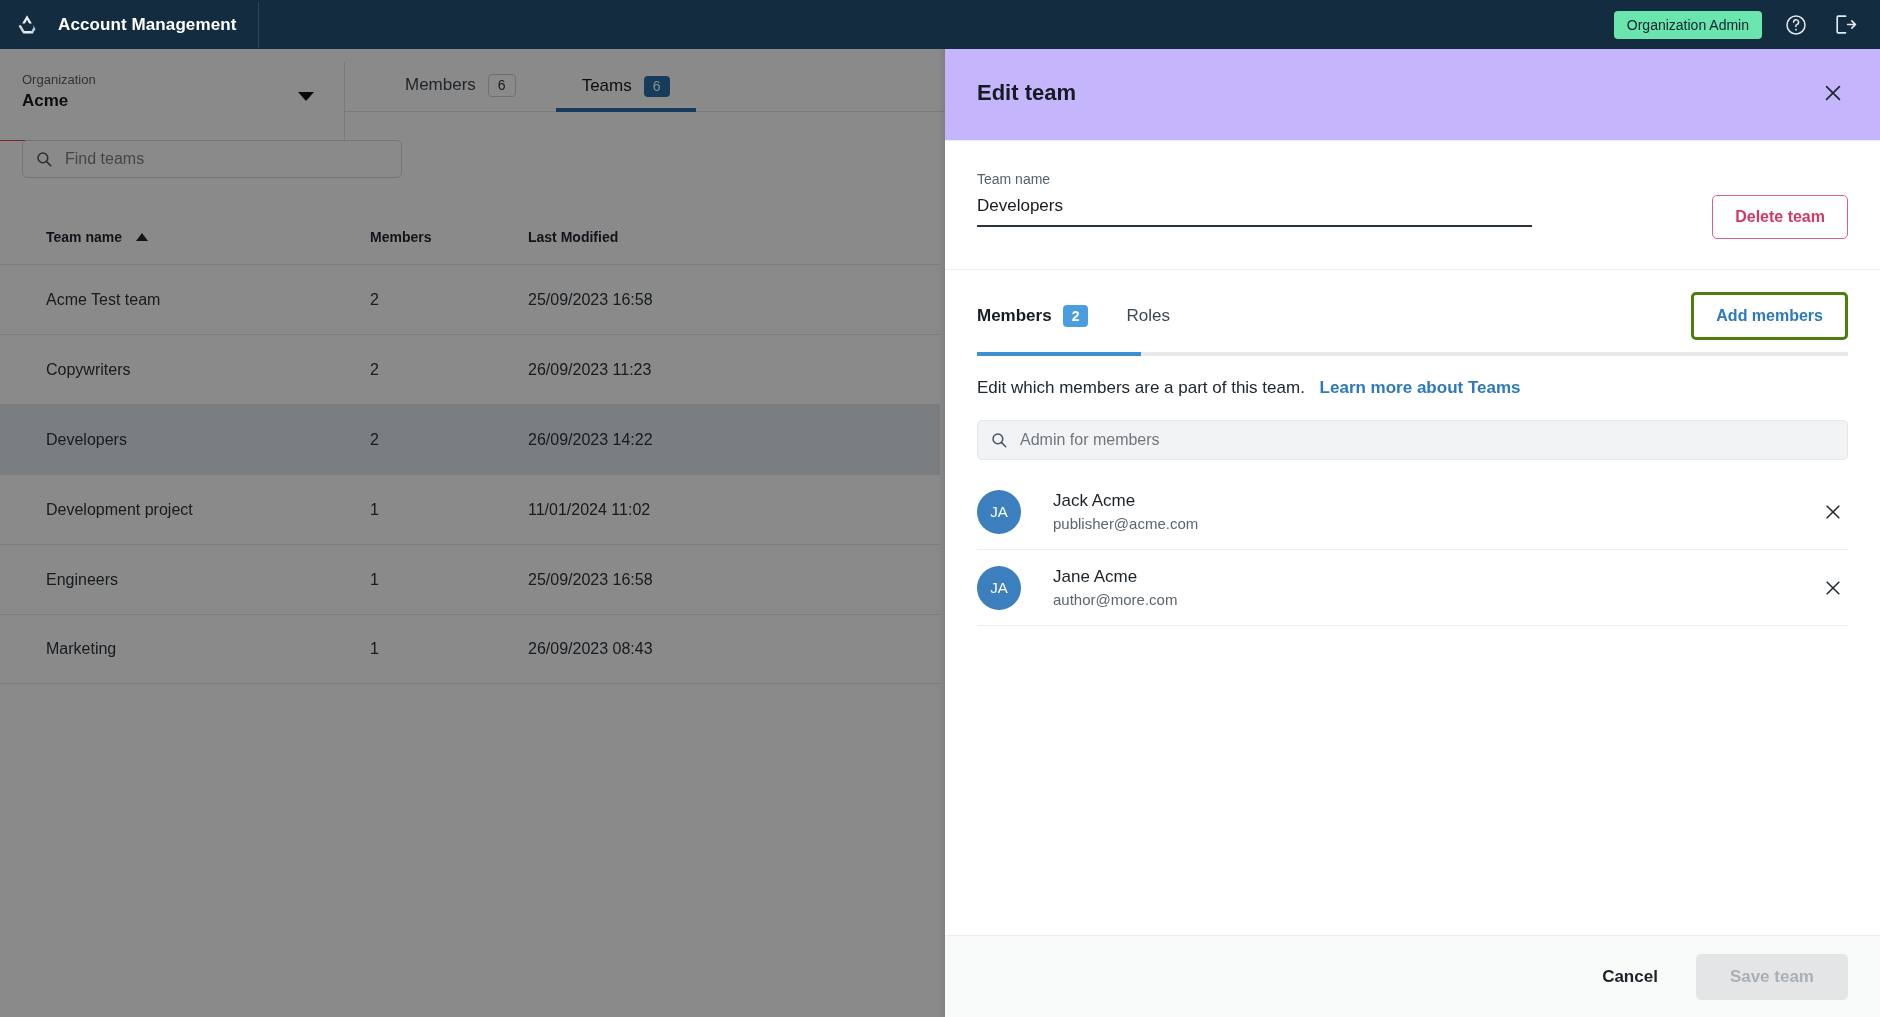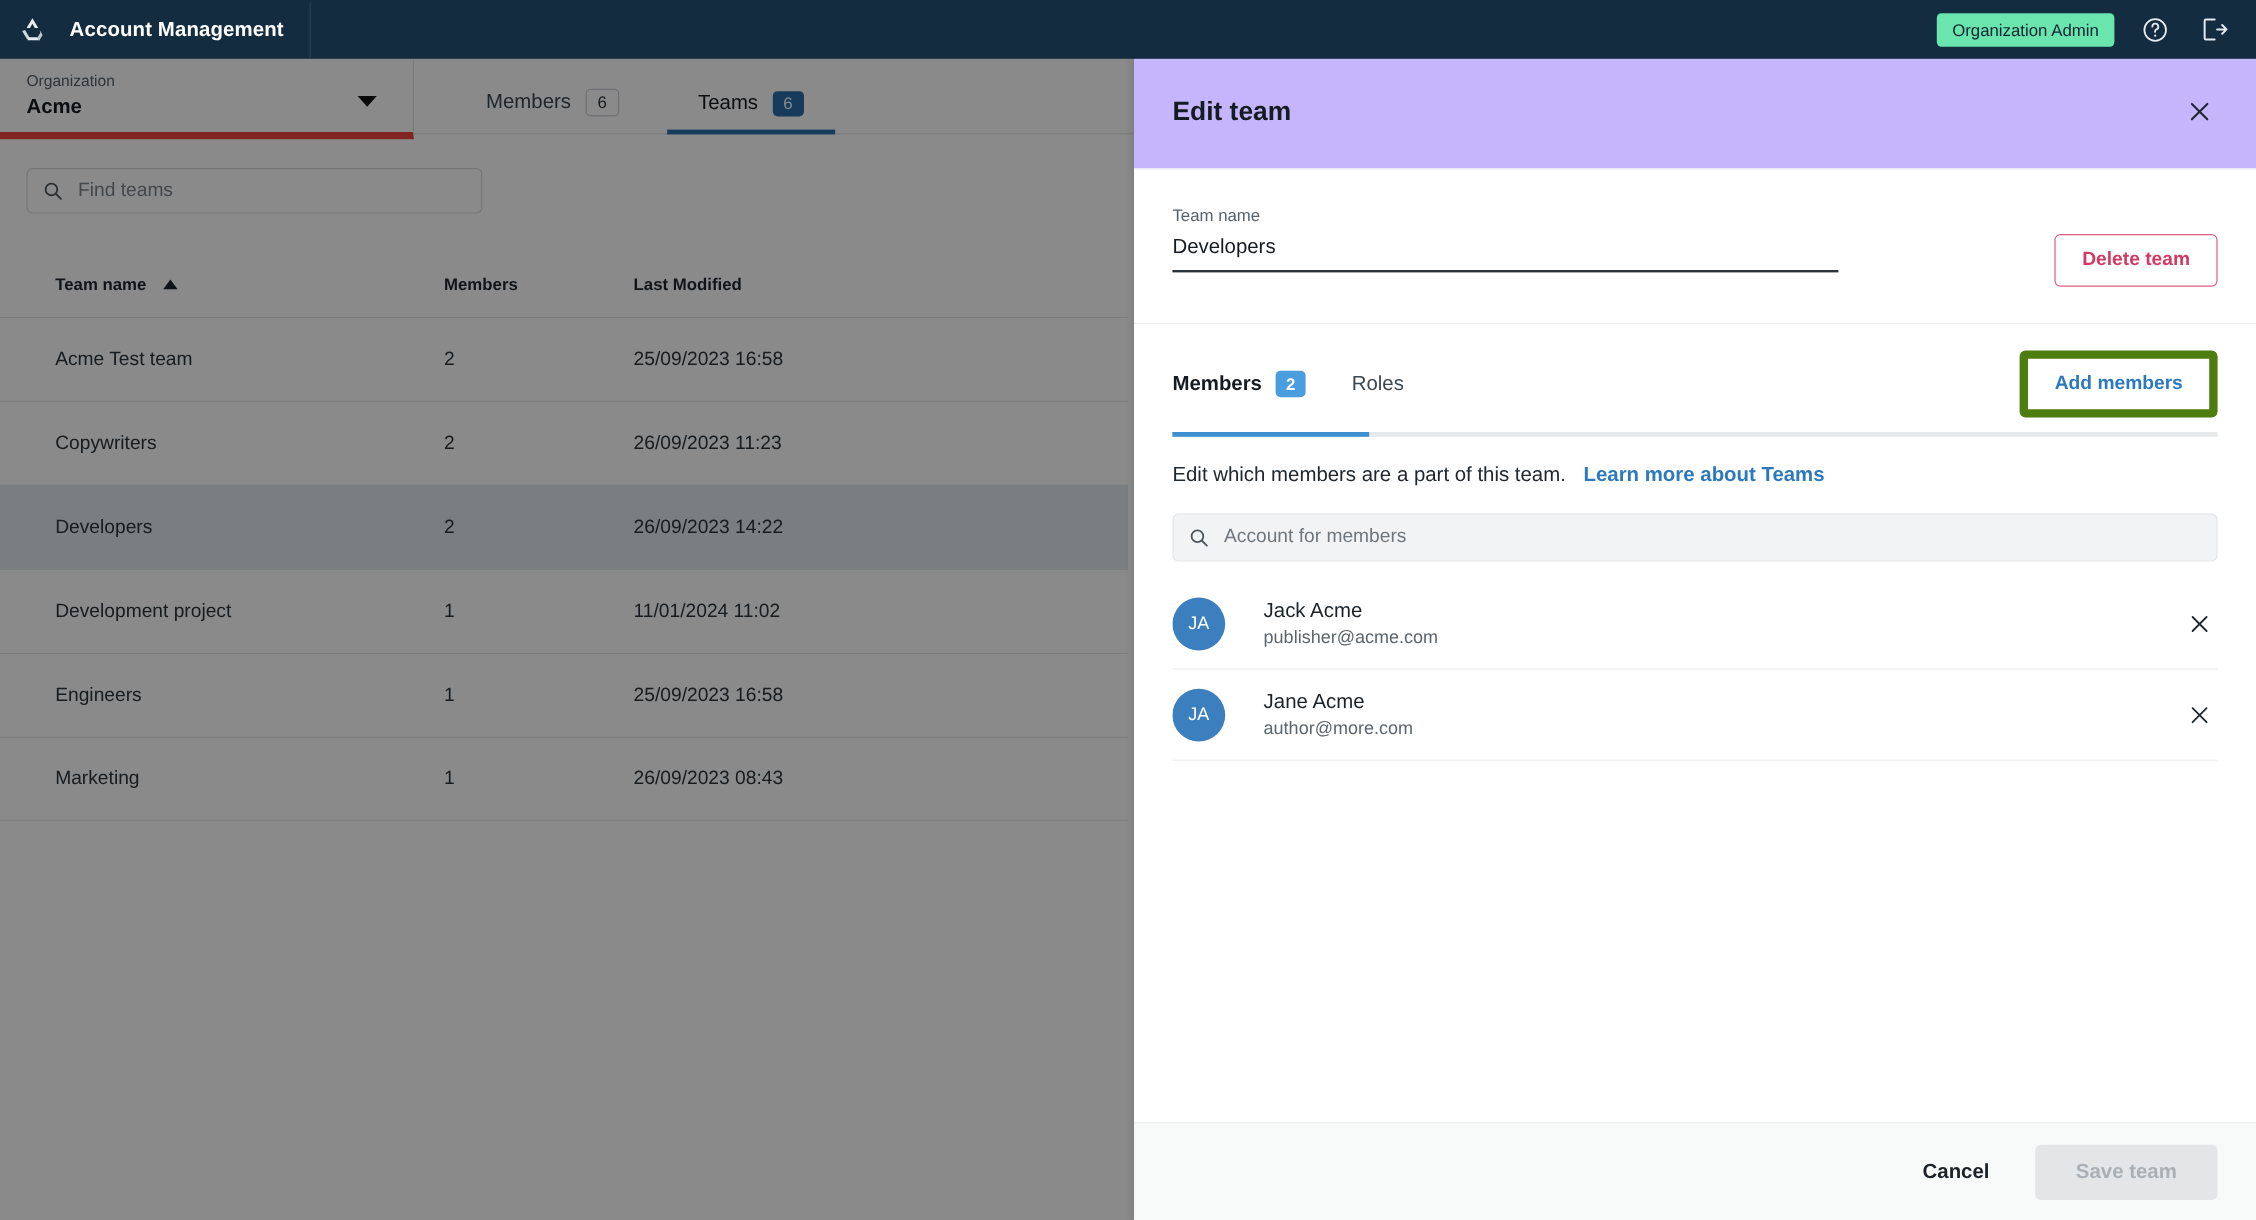--- a/index.html
+++ b/index.html
@@ -38,8 +38,8 @@
   .bg-area { position: absolute; left: 0; top: 46px; width: 1880px; height: 971px; background: #ffffff; }
 
   .org-panel {
-    position: absolute; left: 0; top: 4px; width: 345px; height: 66px;
-    border-right: 1px solid #dfe3e6; border-bottom: 6px solid #ef4444; background: #fff;
+    position: absolute; left: 0; top: 16px; width: 345px; height: 79px;
+    border-right: 1px solid #dfe3e6; border-bottom: 1px solid #ef4444; background: #fff;
   }
   .org-label { position: absolute; left: 22px; top: 10px; font-size: 13px; color: #55616b; }
   .org-value { position: absolute; left: 22px; top: 29px; font-size: 17px; font-weight: bold; color: #151b20; }

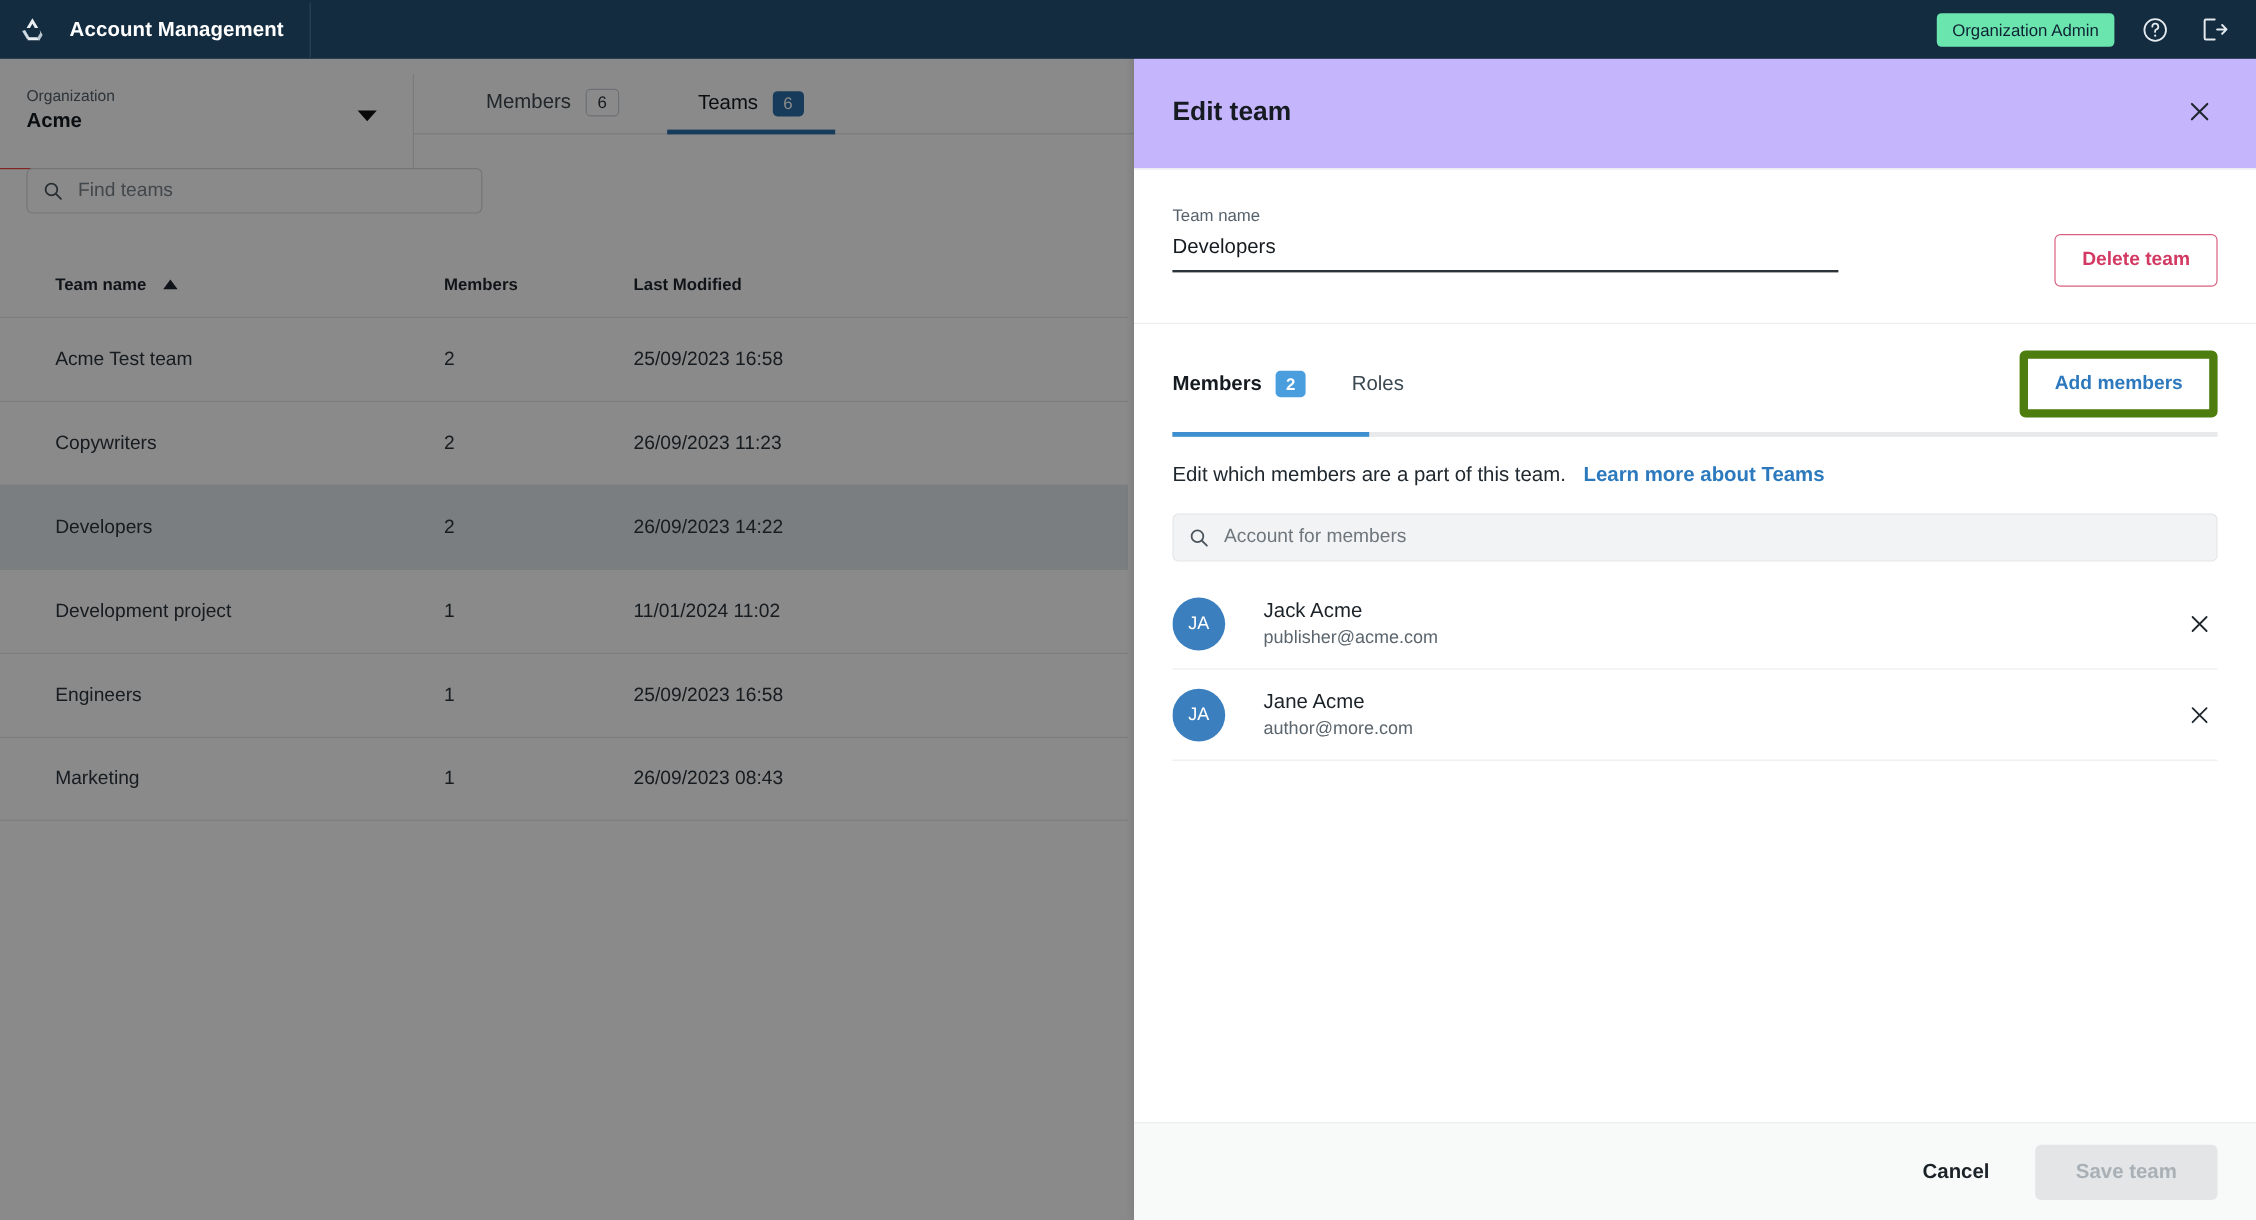--- a/index.html
+++ b/index.html
@@ -146,7 +146,7 @@
   .sub-tabs-rule-active { position: absolute; left: 0; width: 164px; top: 0; height: 4px; background: #3e8fd0; }
   .add-members-btn {
     margin-left: auto; margin-bottom: 16px;
-    border: 7px solid #4d7c0f; color: #2c79bd; background: #fff;
+    border: 3px solid #4d7c0f; color: #2c79bd; background: #fff;
     font-size: 16px; font-weight: bold; padding: 12px 22px; border-radius: 5px;
     font-family: inherit;
   }

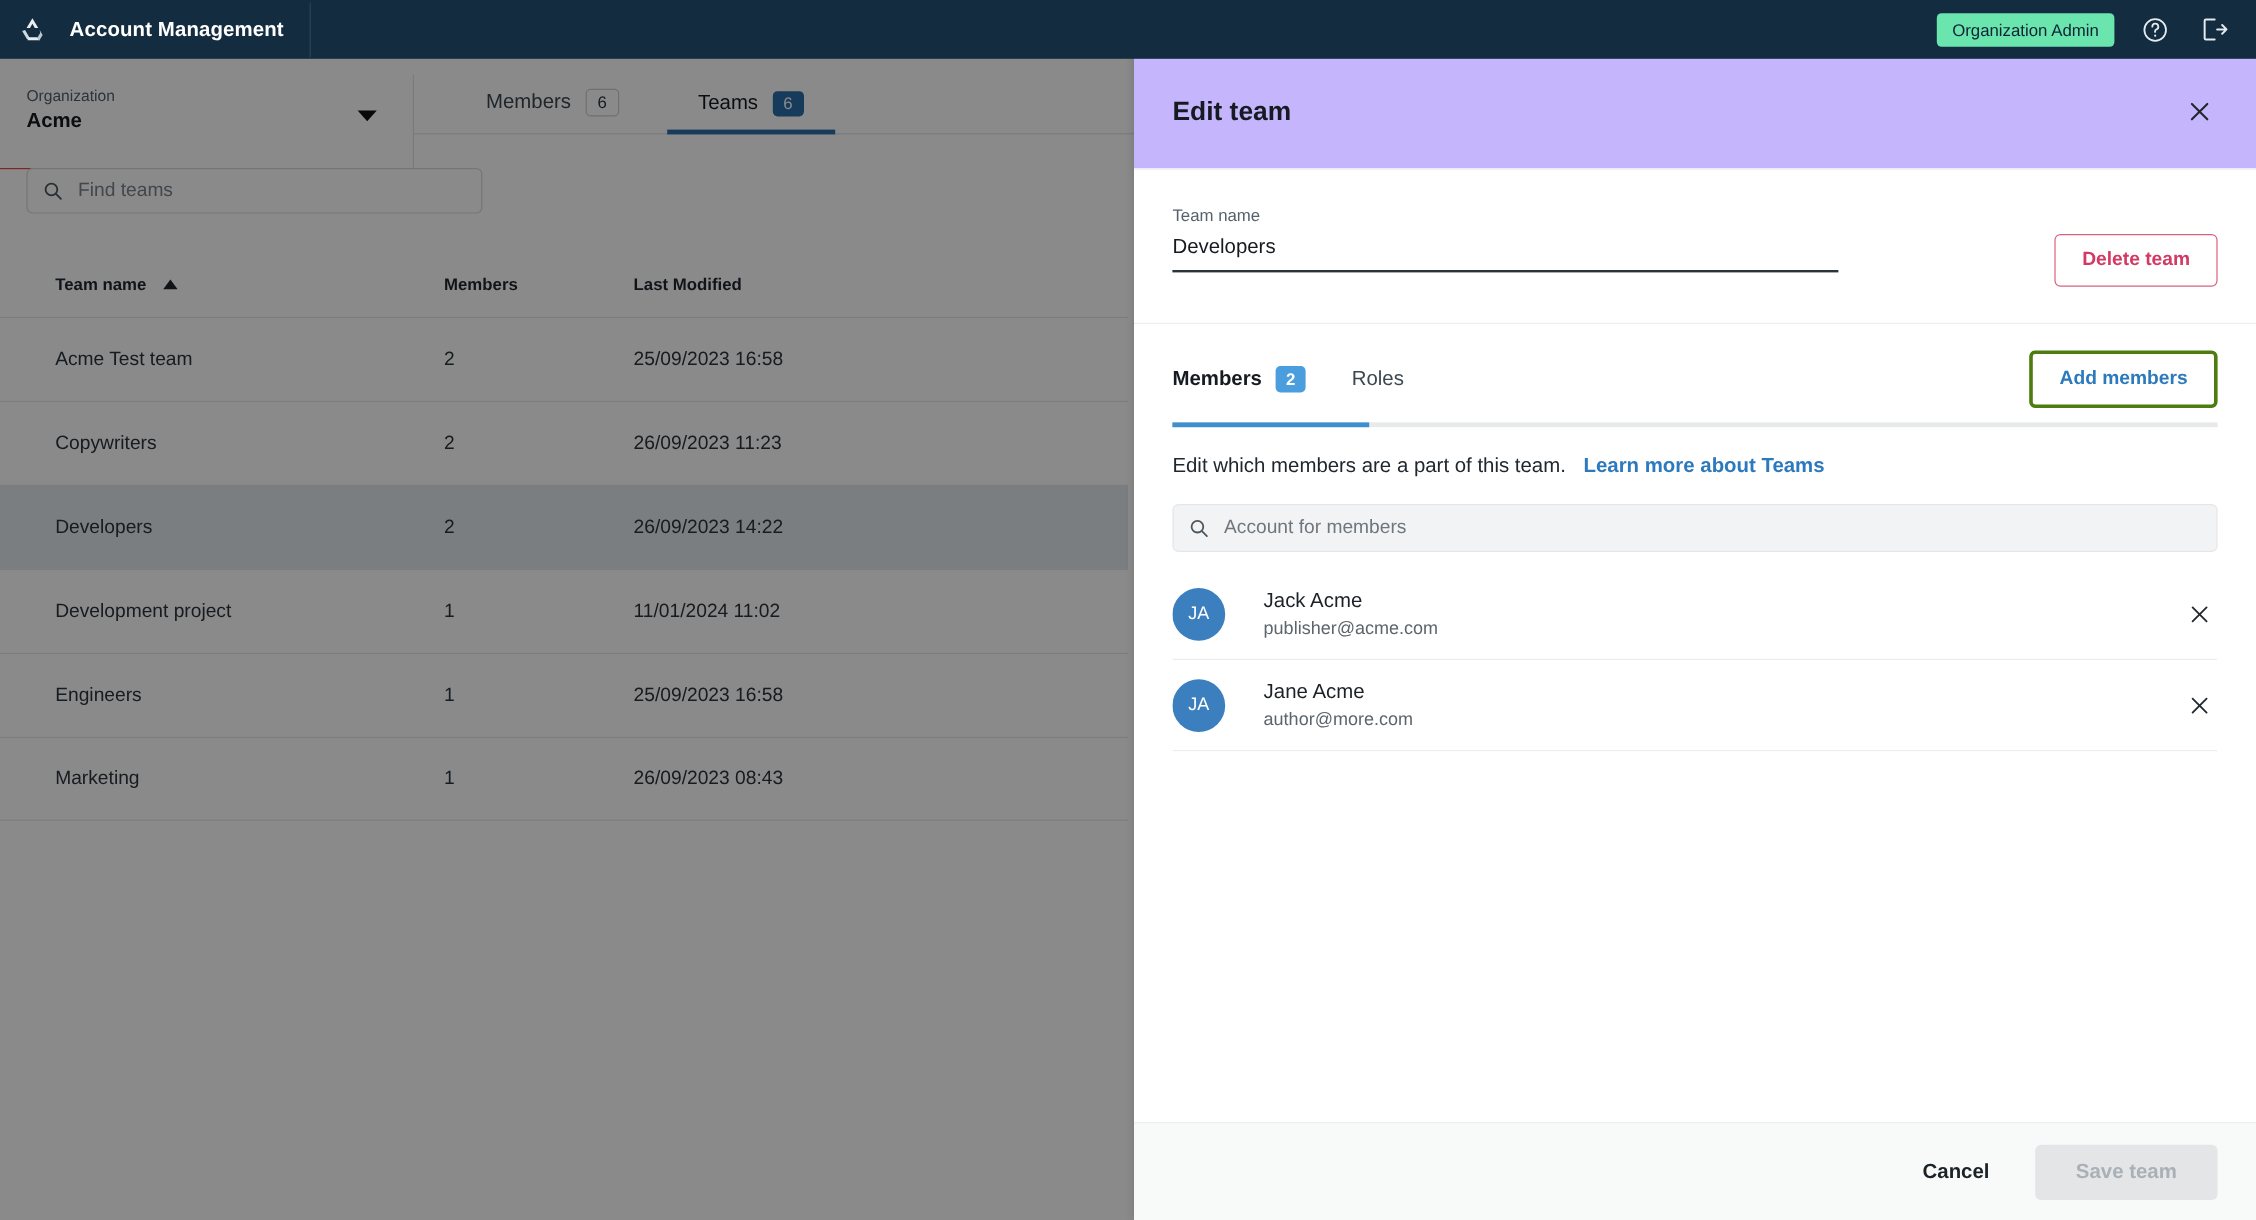--- a/index.html
+++ b/index.html
@@ -339,7 +339,7 @@
           <circle cx="10.5" cy="10.5" r="6.5"></circle>
             <path d="M15.5 15.5 L21 21" stroke-linecap="round"></path>
         </svg>
-        <span class="ph">Account for members</span>
+        <span class="ph">Admin for members</span>
       </div>
 
       <div class="member-list">

